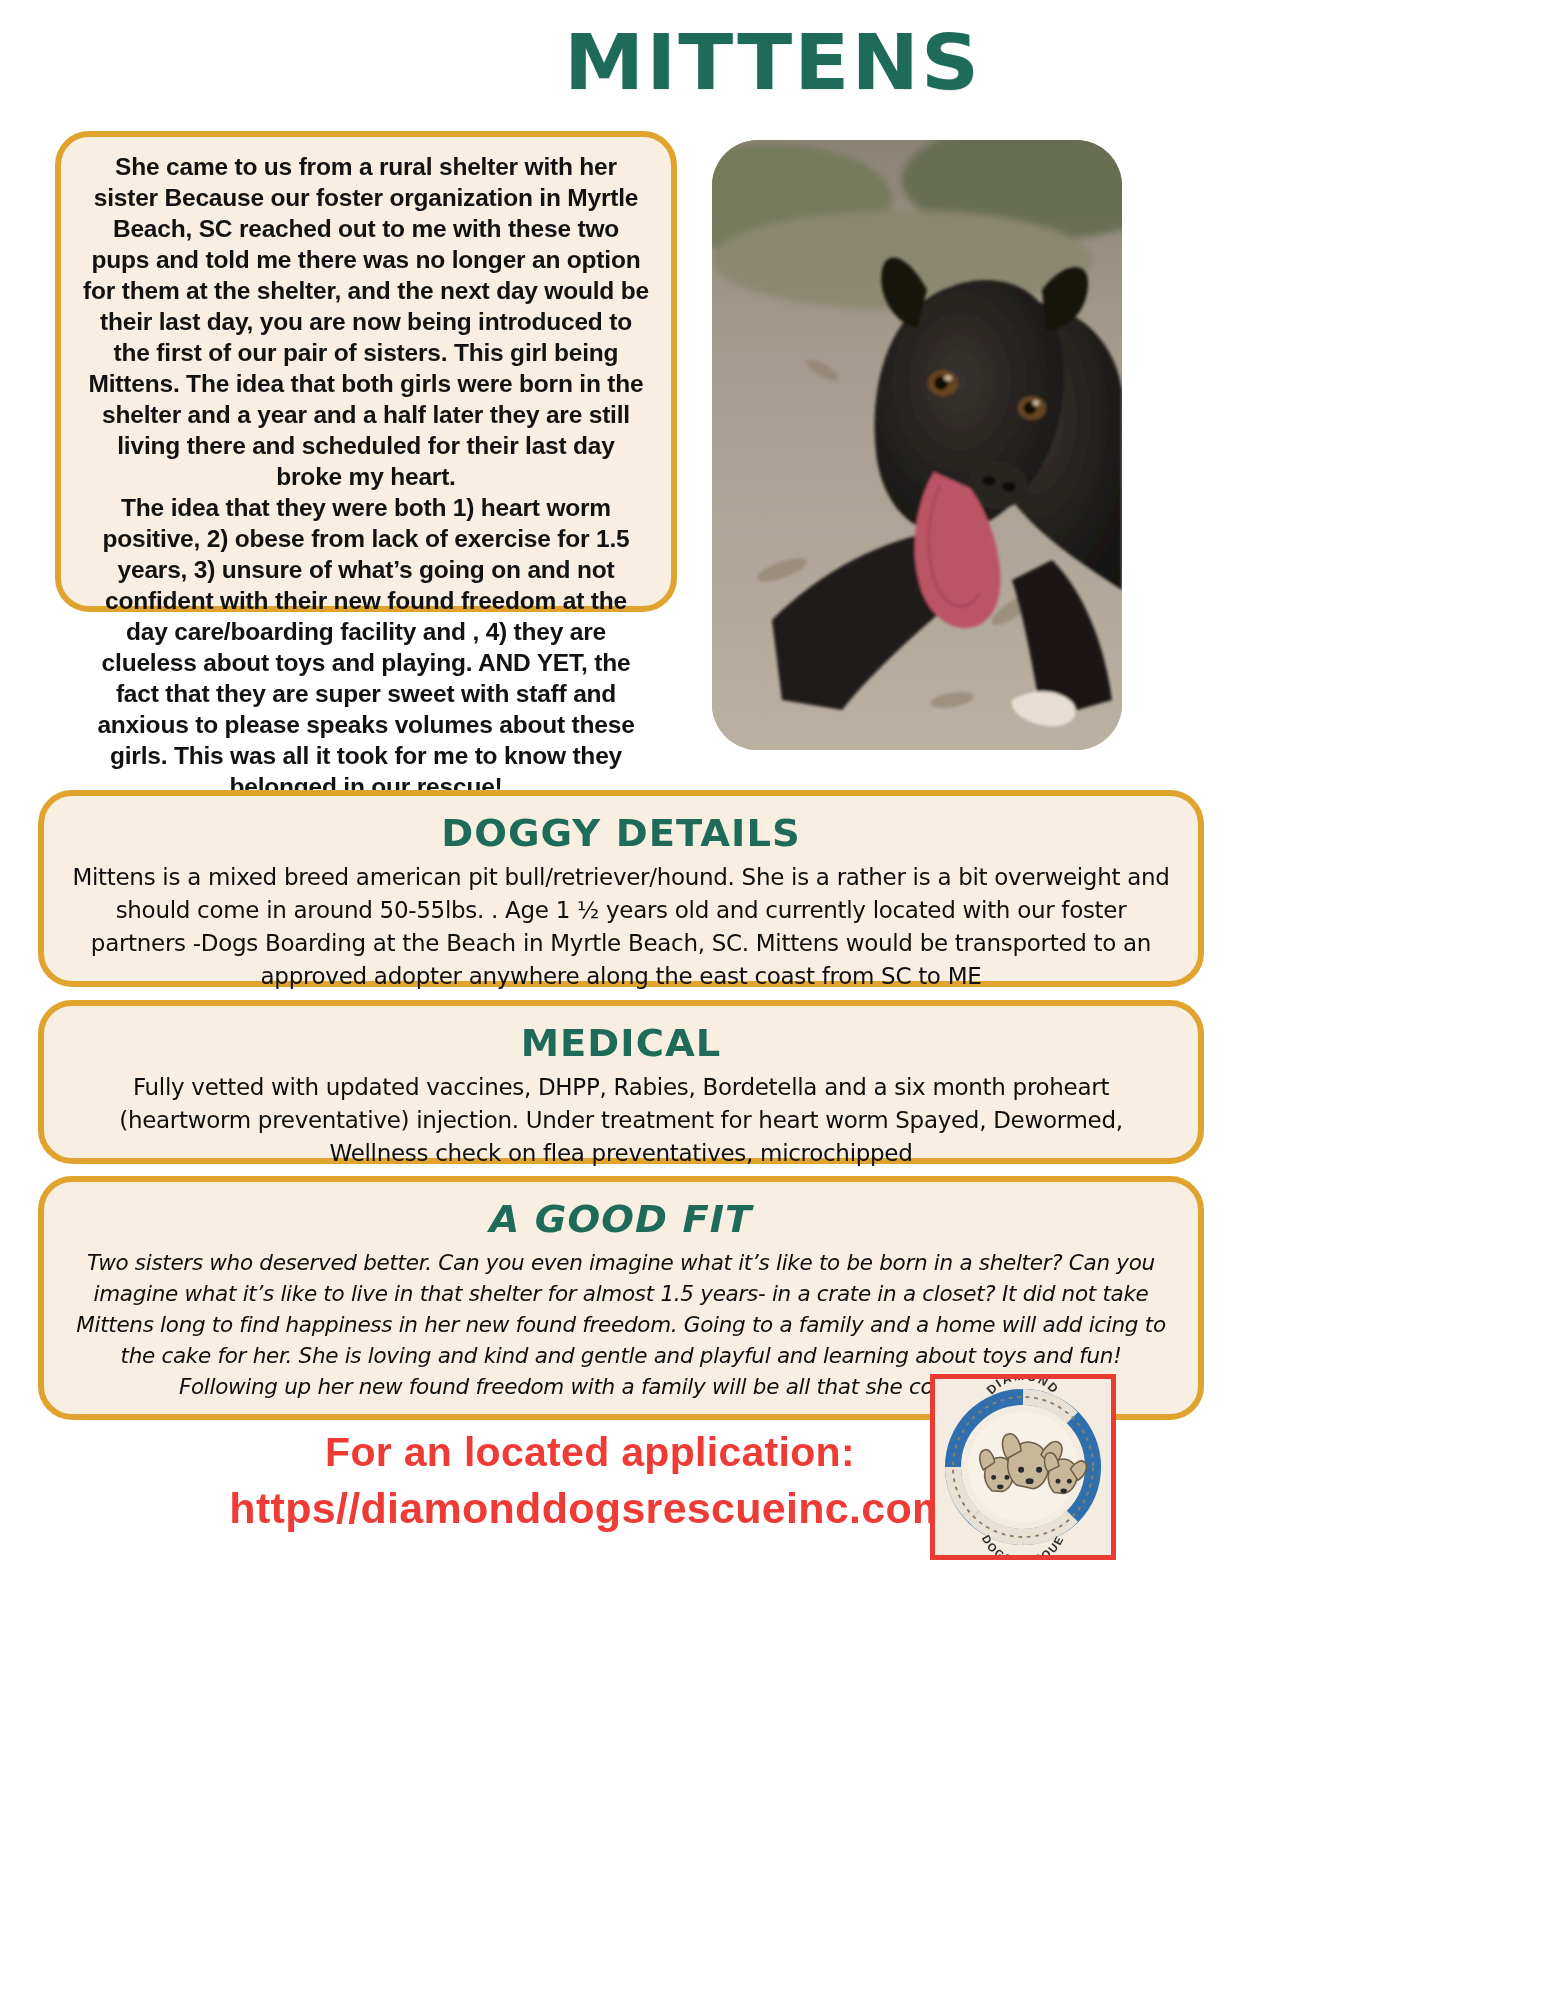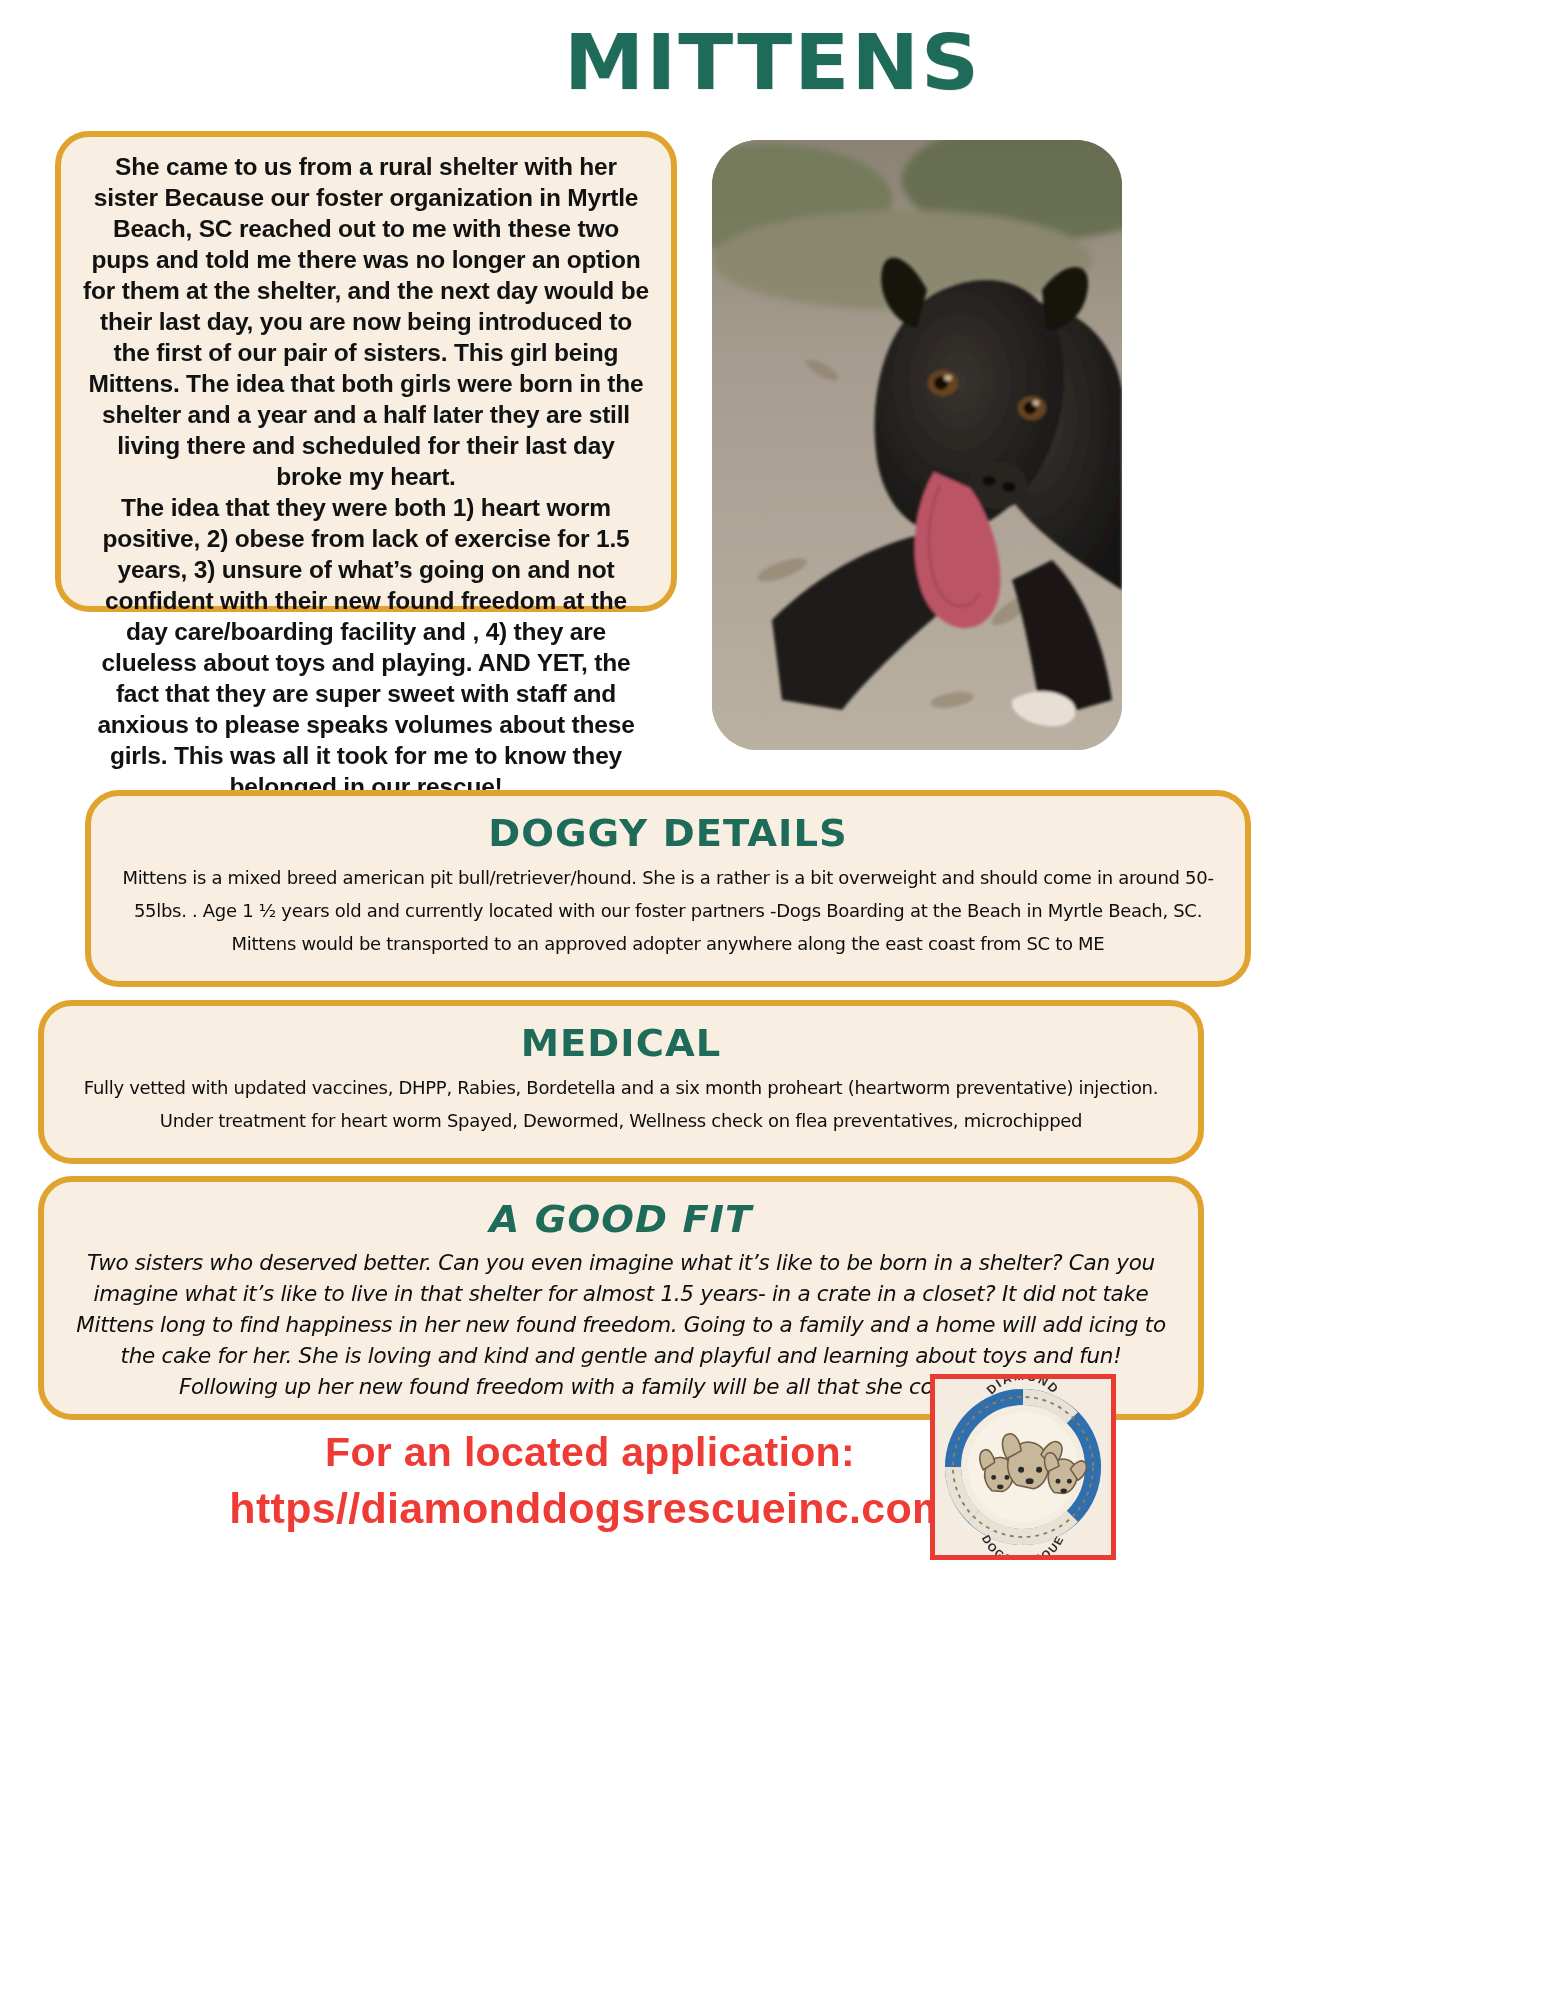--- a/index.html
+++ b/index.html
@@ -61,7 +61,7 @@
 
   
   .section{left:38px;width:1166px;padding:10px 26px 14px 26px;}
-  .sec-doggy{top:790px;height:197px;margin-left:47px;}
+  .sec-doggy{top:790px;height:197px;}
   .sec-medical{top:1000px;height:164px;}
   .sec-fit{top:1176px;height:244px;font-style:italic;}
 

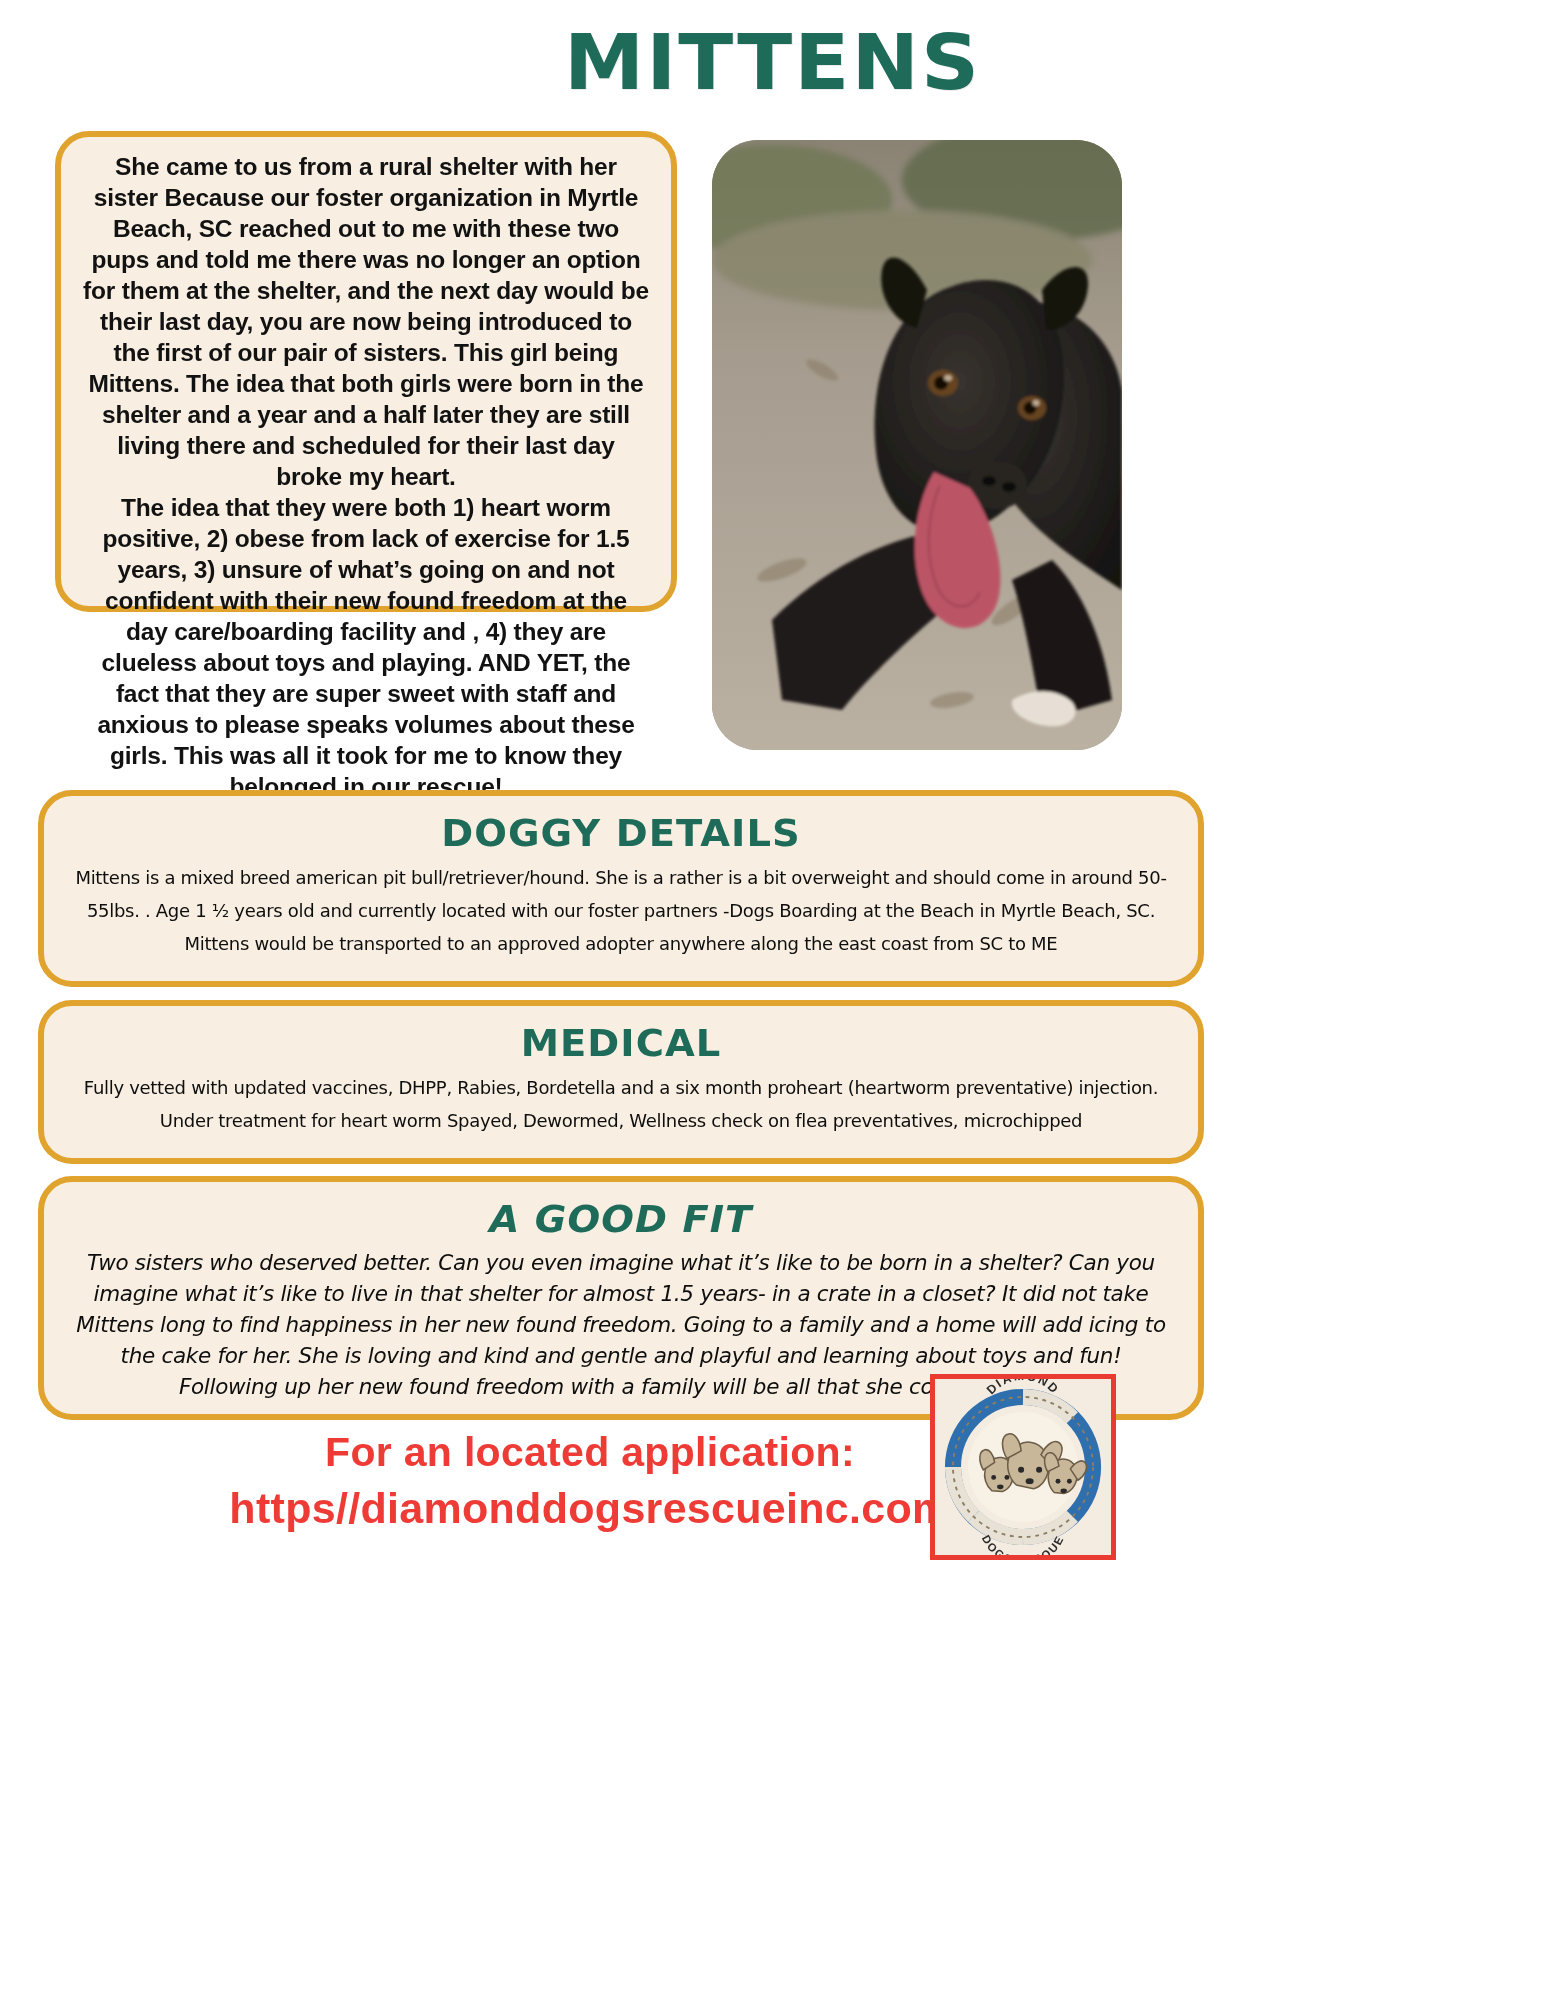--- a/index.html
+++ b/index.html
@@ -79,7 +79,7 @@
     margin:0;
     text-align:center;
     font-family:"DejaVu Sans", sans-serif;
-    font-size:18px;
+    font-size:23px;
     line-height:33px;
     color:#0e0e0e;
     letter-spacing:-0.3px;

